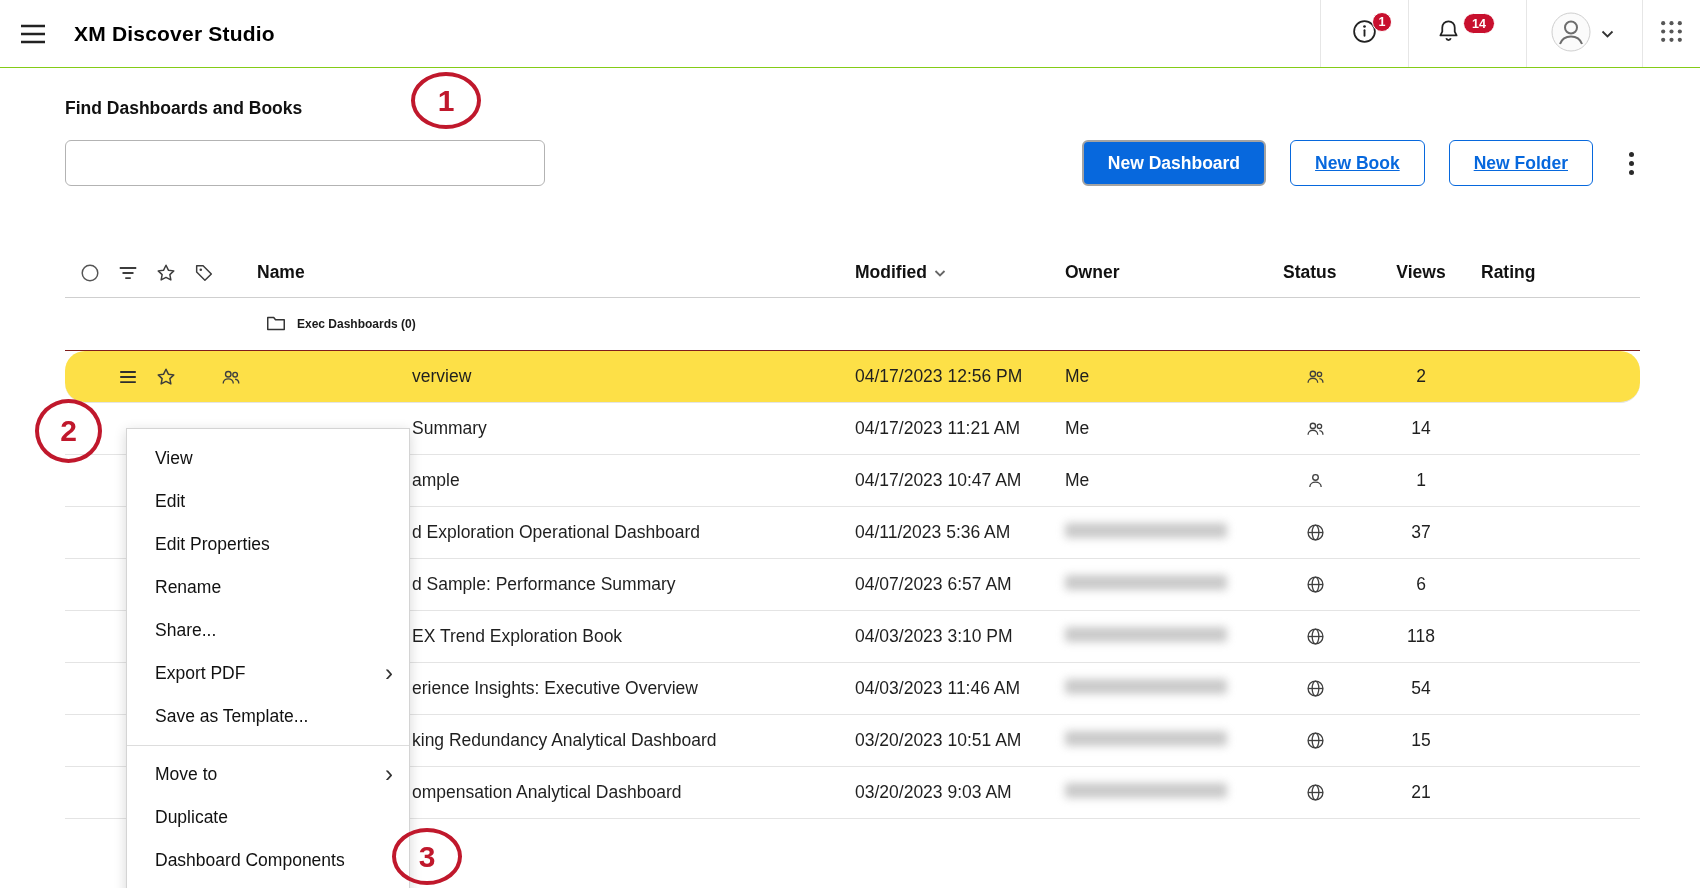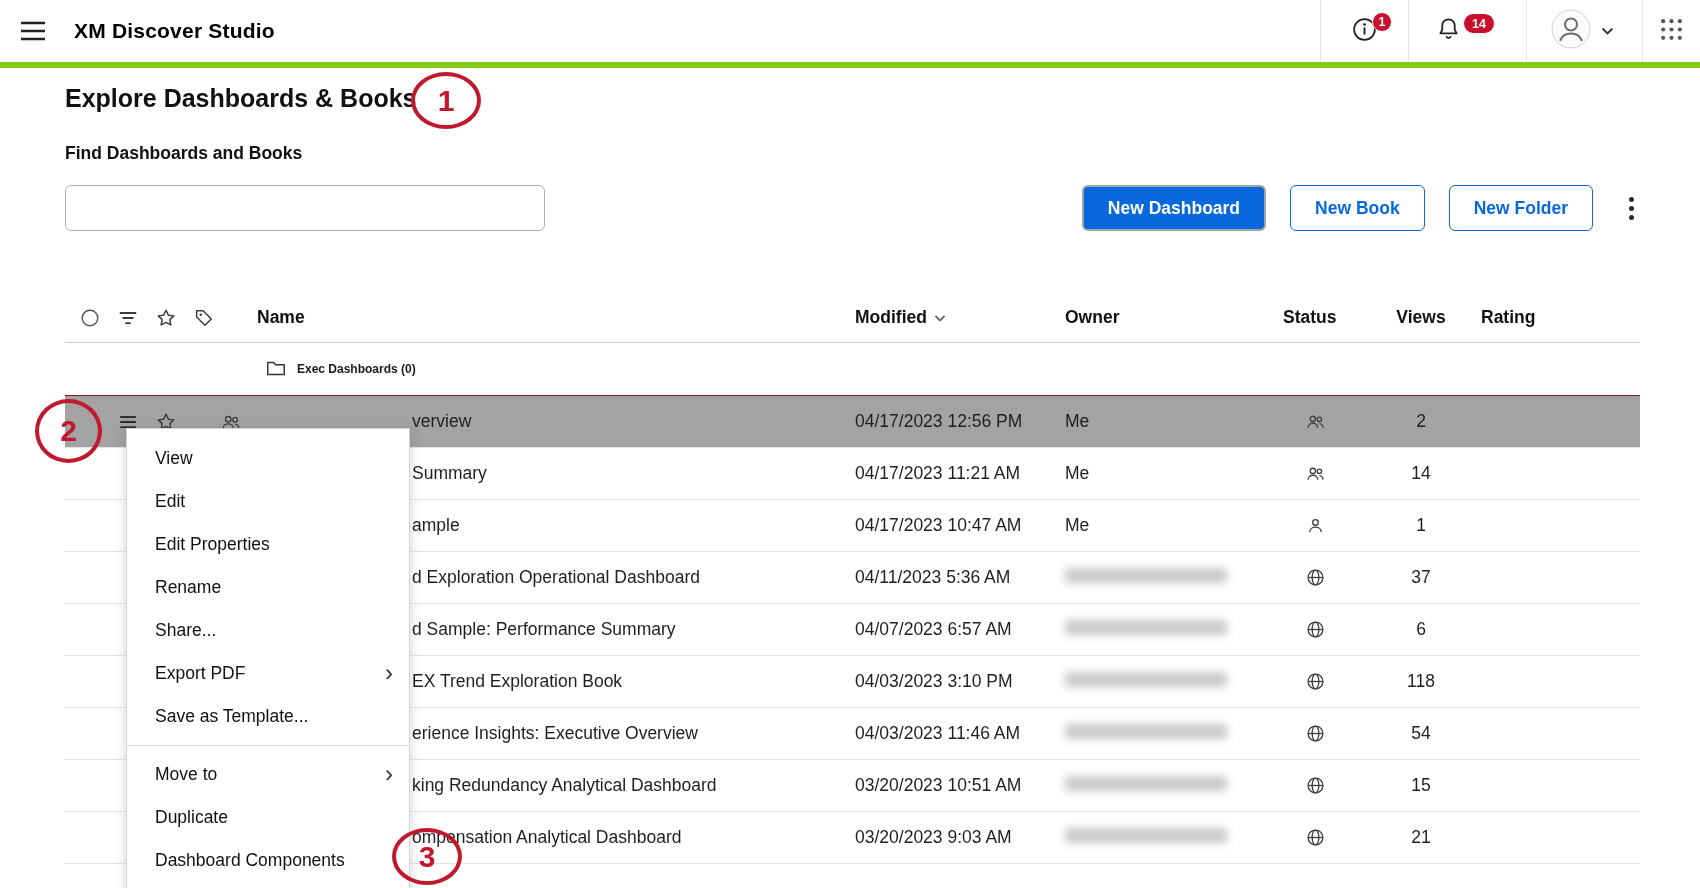--- a/index.html
+++ b/index.html
@@ -8,7 +8,7 @@
   body { position:relative; }
 
   
-  .app-header { height:68px; display:flex; align-items:center; border-bottom:6px solid #84cc16; background:#fff; }
+  .app-header { height:68px; display:flex; align-items:center; border-bottom:1px solid #84cc16; background:#fff; }
   .hamburger-btn { margin-left:20px; background:none; border:none; cursor:pointer; display:flex; align-items:center; }
   .app-title { margin-left:28px; font-size:21px; font-weight:700; letter-spacing:.2px; color:#000; }
   .header-right { margin-left:auto; display:flex; height:100%; }

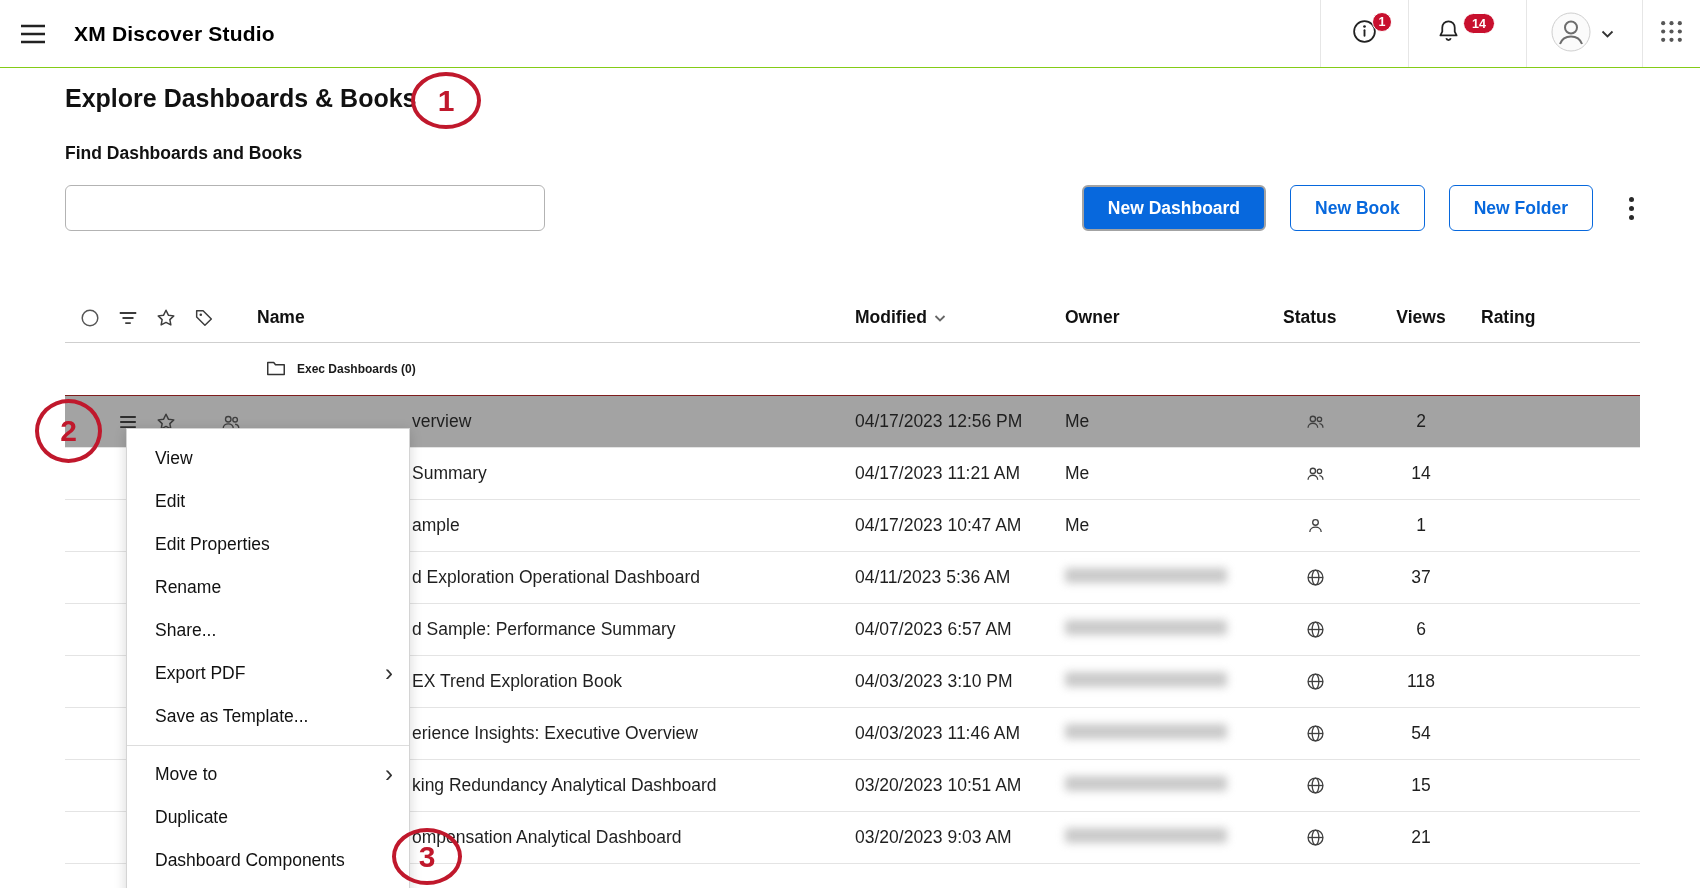--- a/index.html
+++ b/index.html
@@ -137,7 +137,6 @@
 </header>
 
 <div class="page">
-  <h1 class="page-title">Explore Dashboards &amp; Books</h1>
   <div class="find-label">Find Dashboards and Books</div>
 
   <div class="controls-row">

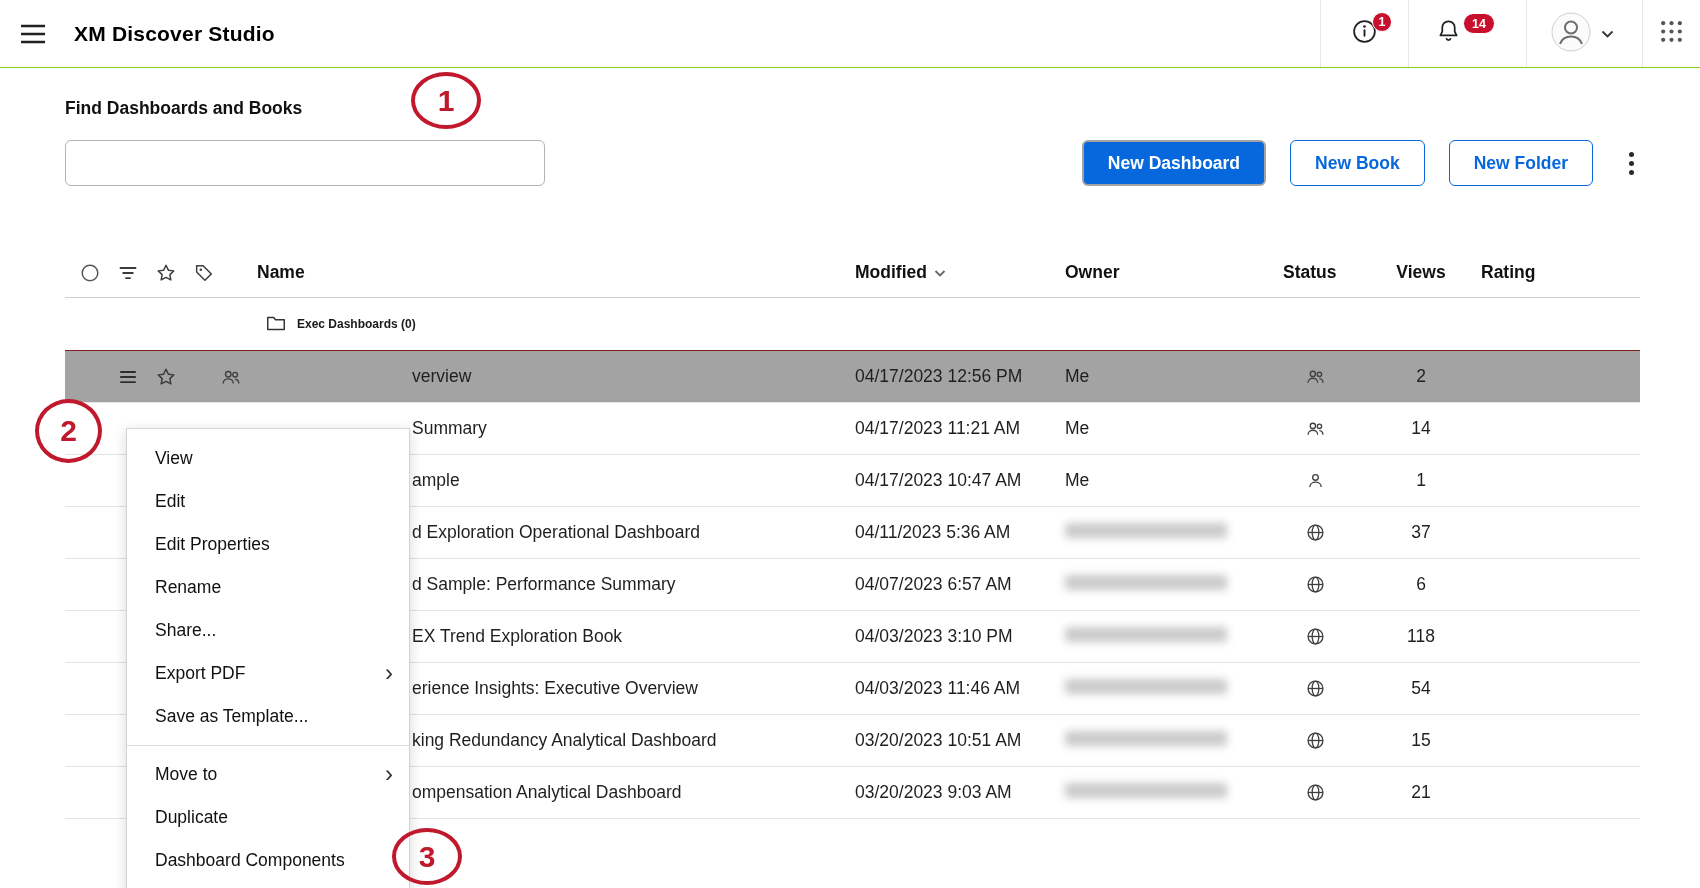--- a/index.html
+++ b/index.html
@@ -34,7 +34,7 @@
   .btn-cluster { margin-left:auto; display:flex; align-items:center; gap:24px; }
   .btn { height:46px; border-radius:6px; font-size:17.5px; font-weight:700; padding:0 24px; cursor:pointer; font-family:inherit; white-space:nowrap; }
   .btn-primary { background:#0768dd; color:#fff; border:2px solid #a3a3a3; }
-  .btn-outline { background:#fff; color:#0768dd; border:1px solid #0768dd; }
+  .btn-outline { background:#fff; color:#0768dd; border:1px solid #0768dd;text-decoration:underline; }
   .kebab-btn { margin-left:6px; background:none; border:none; cursor:pointer; display:flex; flex-direction:column; gap:4px; padding:6px; }
   .kebab-btn i { width:5px; height:5px; border-radius:50%; background:#2a2a2a; display:block; }
 

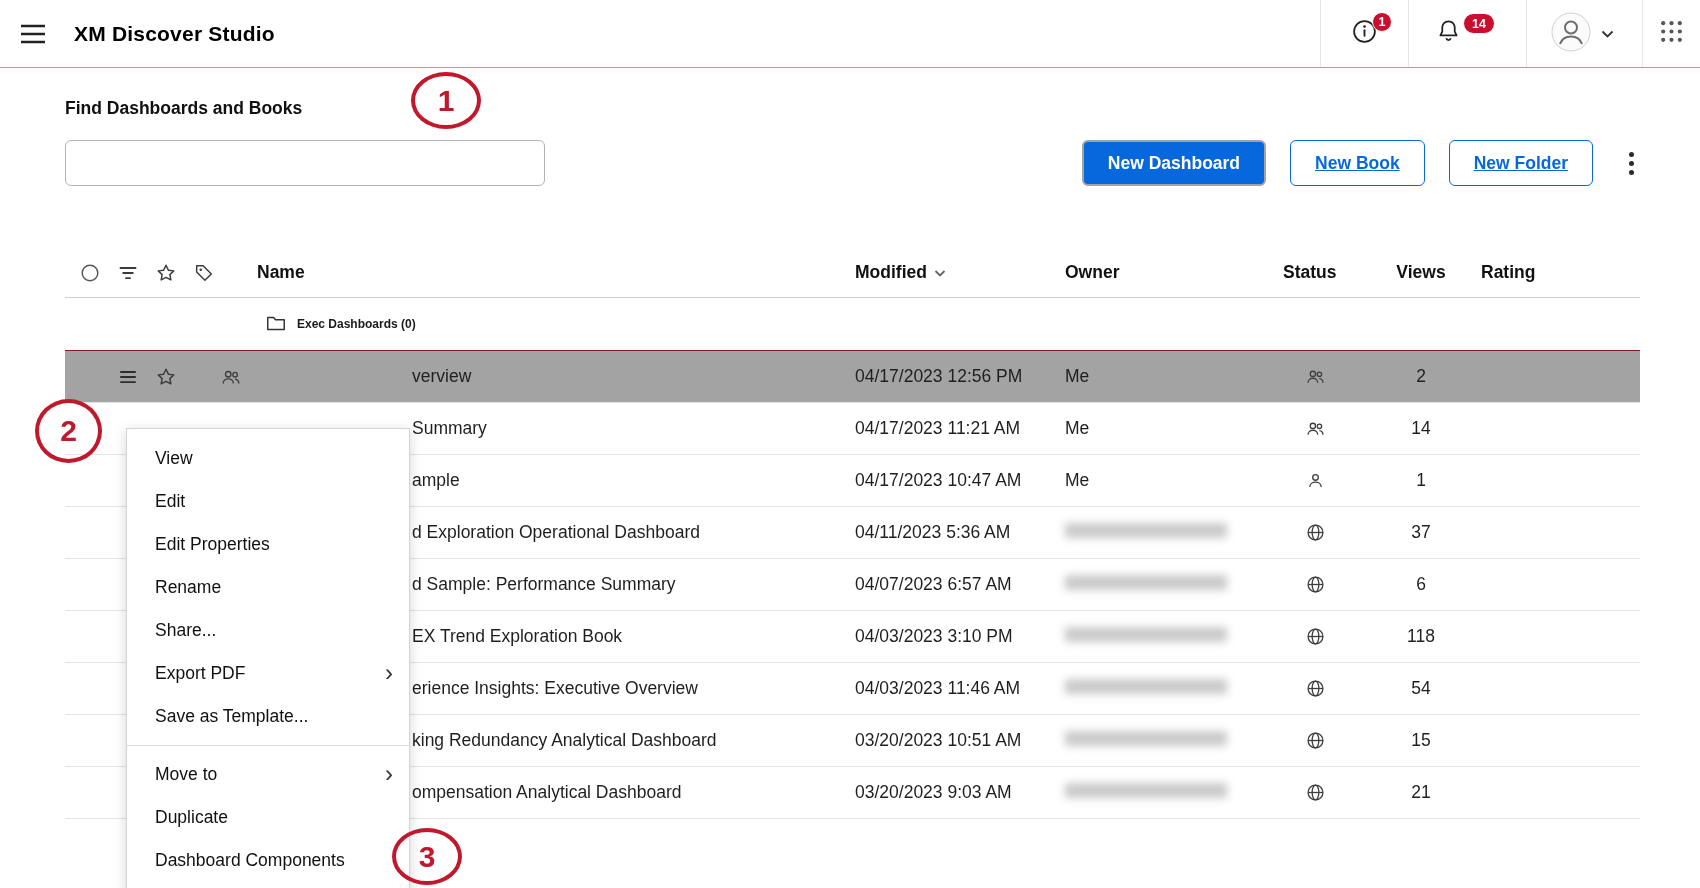--- a/index.html
+++ b/index.html
@@ -51,7 +51,7 @@
   .frow { height:53px; border-bottom:1px solid #7f1d1d; font-size:12px; }
   .folder-name { display:flex; align-items:center; gap:10px; padding-left:8px; font-weight:700; }
   .data-row { height:52px; border-bottom:1px solid #e4e4e4; font-size:17.5px; color:#1f1f1f; }
-  .data-row.highlight { background:#a3a3a3; }
+  .data-row.highlight { background:#fde047;border-radius:20px; }
   .frag { margin-left:155px; white-space:nowrap; overflow:hidden; }
   .row1-icons { display:flex; align-items:center; padding-left:52px; gap:16px; }
   .row1-icons .spread { margin-left:27px; }

